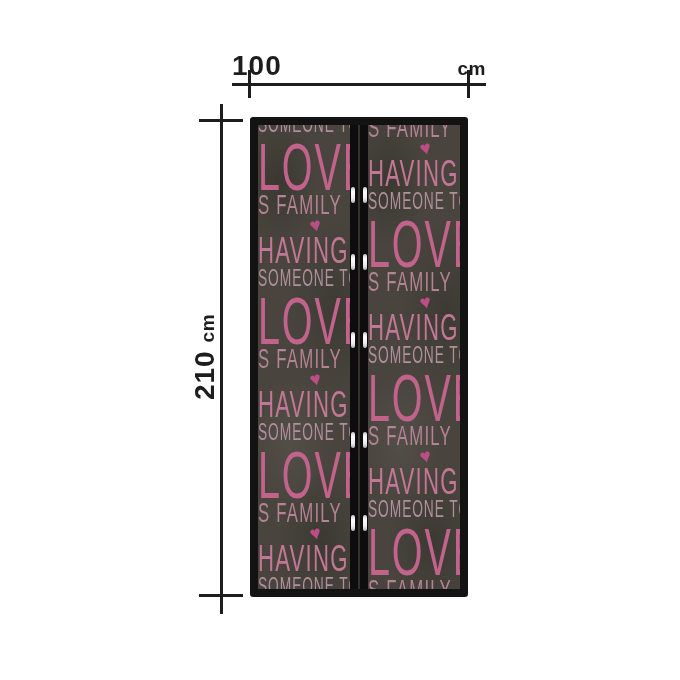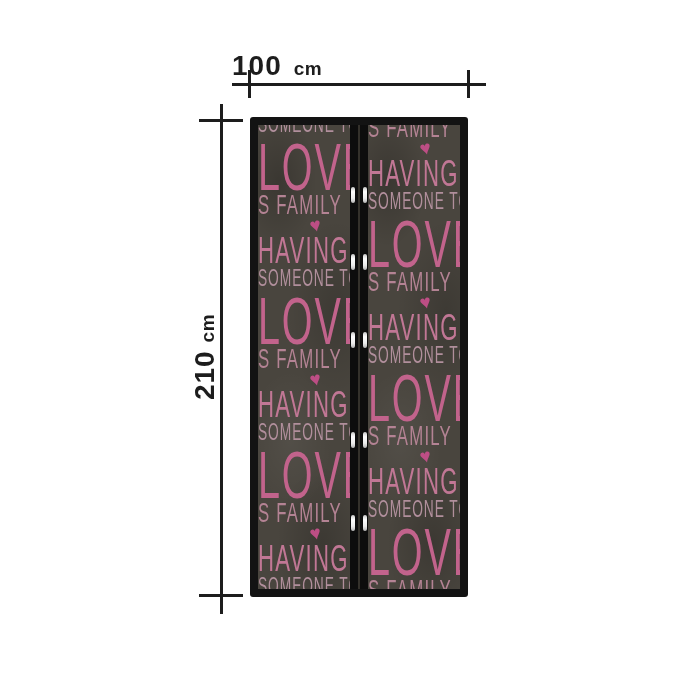--- a/index.html
+++ b/index.html
@@ -13,7 +13,7 @@
   .dimline{position:absolute;background:var(--dimline);}
   .dim-label-h{
     position:absolute;left:232px;top:50px;width:254px;height:30px;
-    display:flex;align-items:baseline;justify-content:flex-start;gap:12px;color:var(--dimline);
+    display:flex;align-items:baseline;justify-content:space-between;gap:12px;color:var(--dimline);
   }
   .dim-label-v{
     position:absolute;left:124px;top:342px;width:160px;height:30px;

